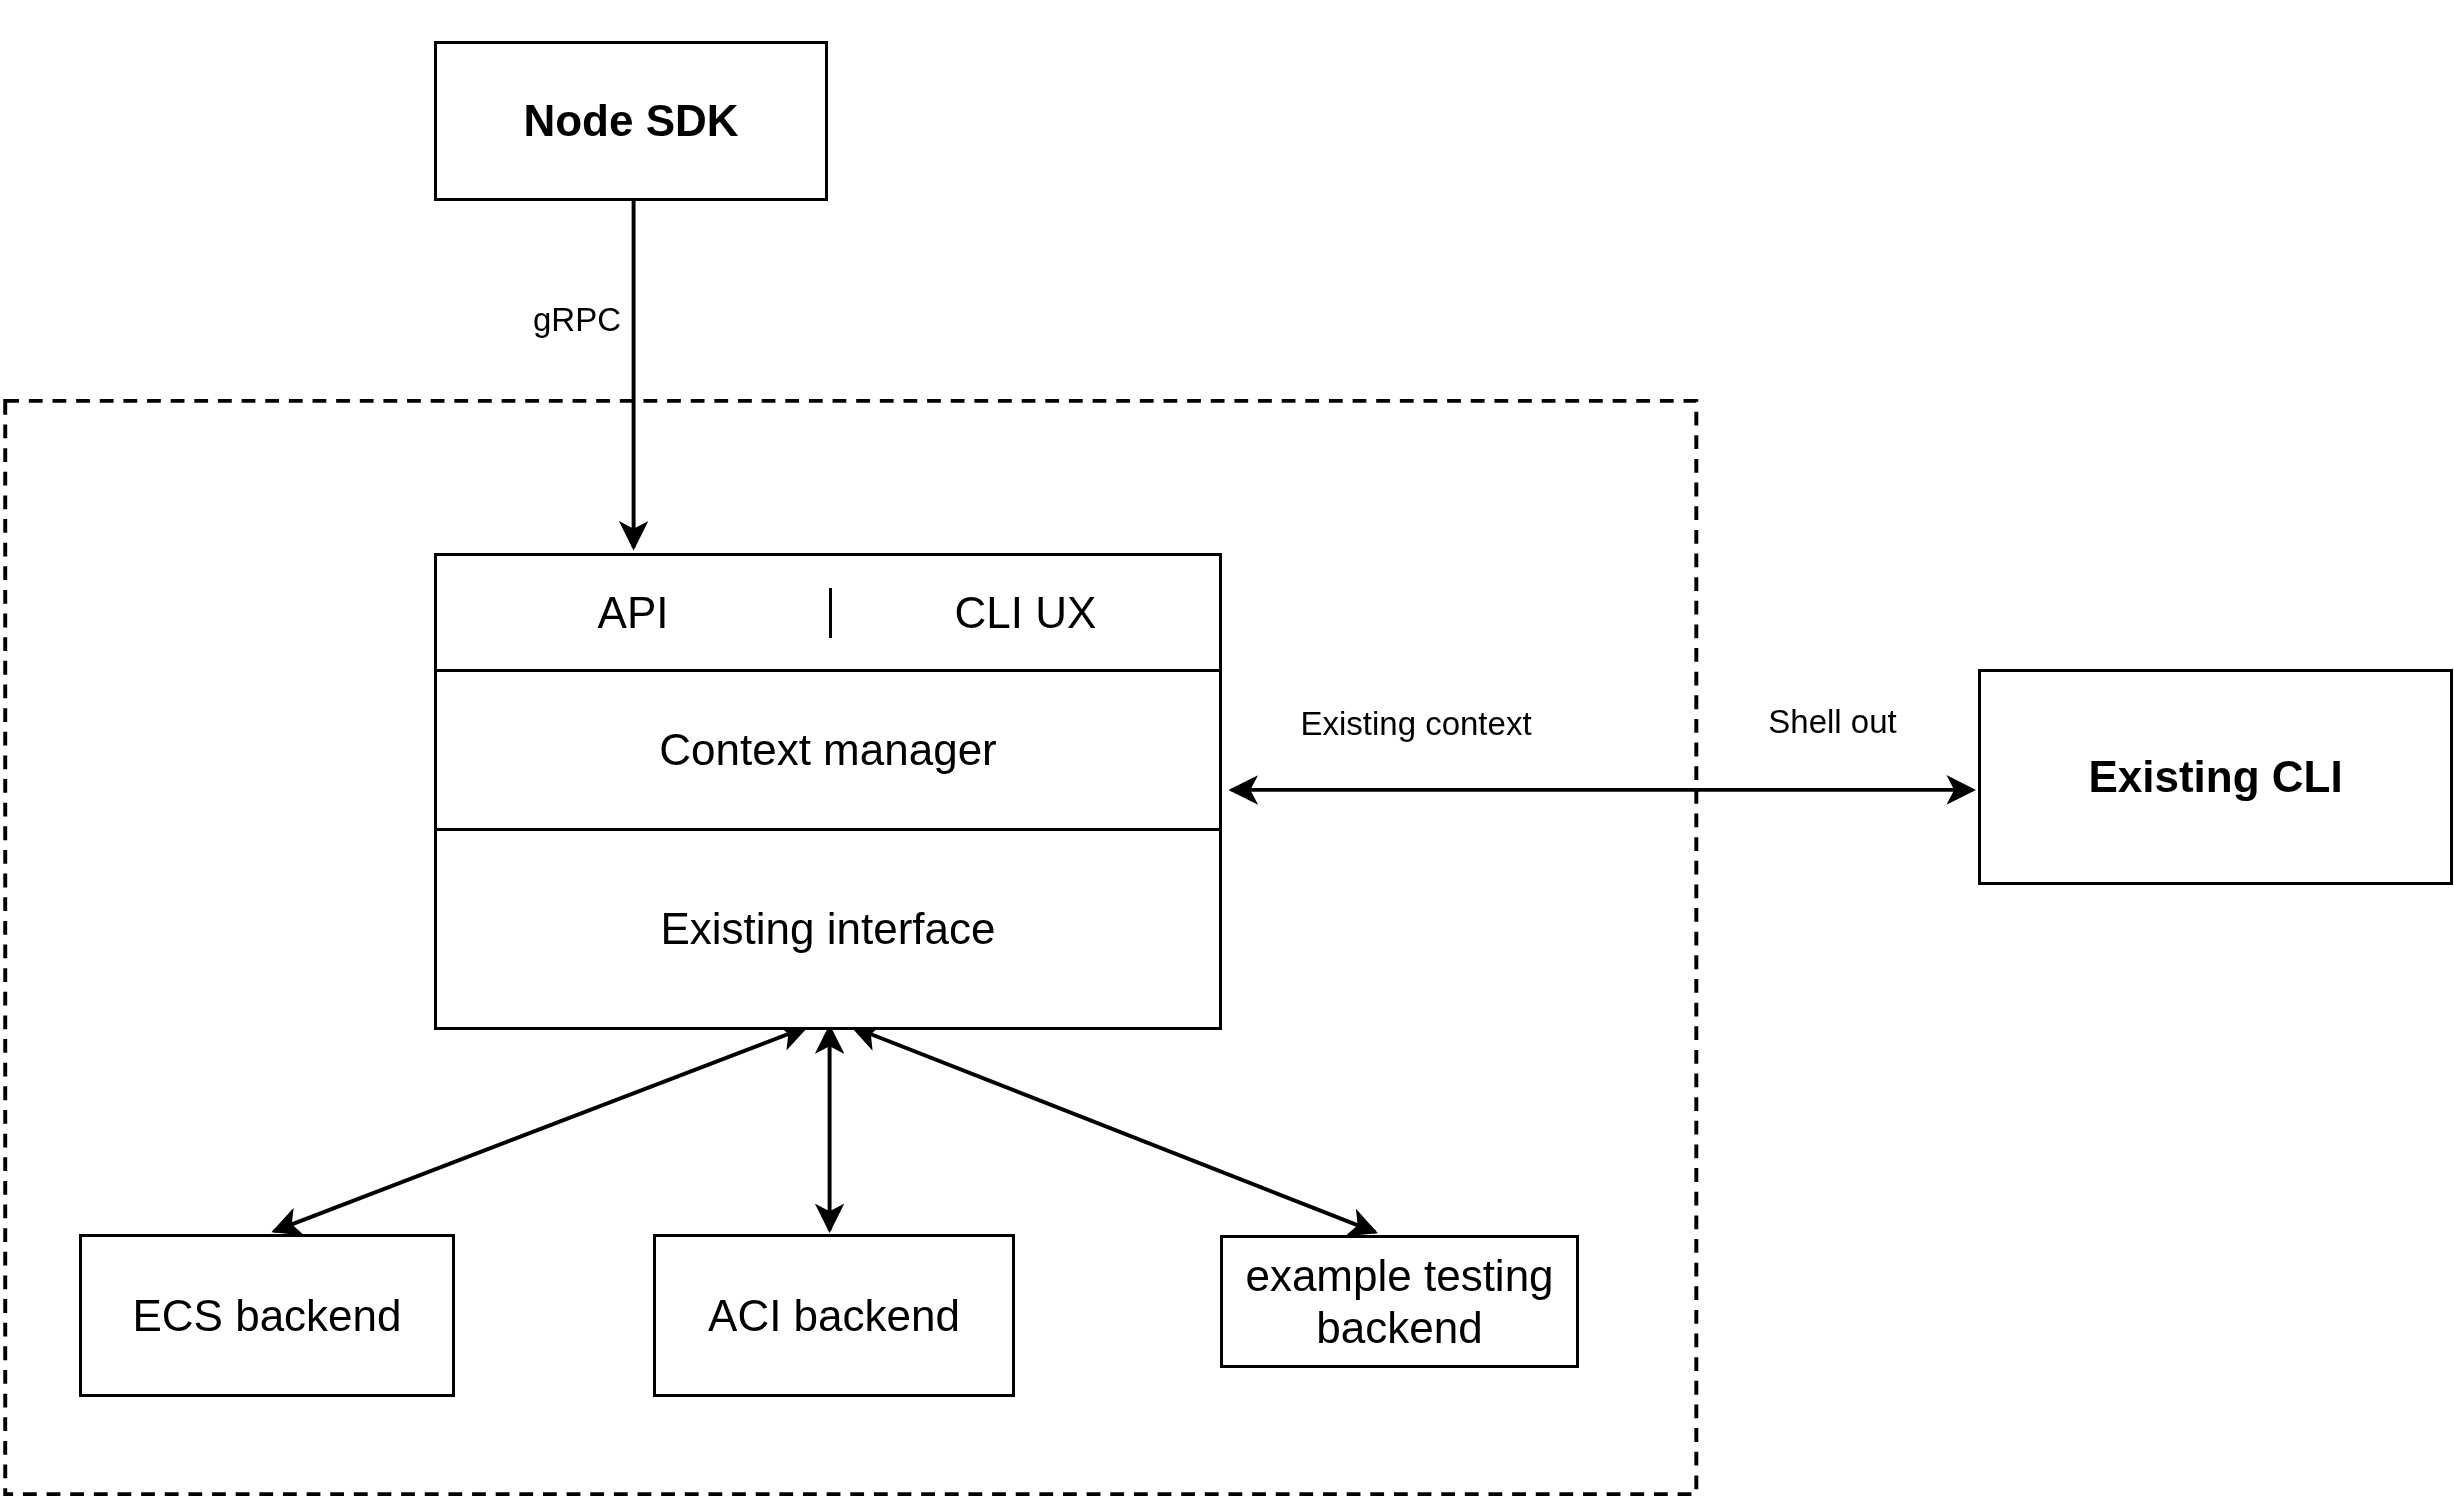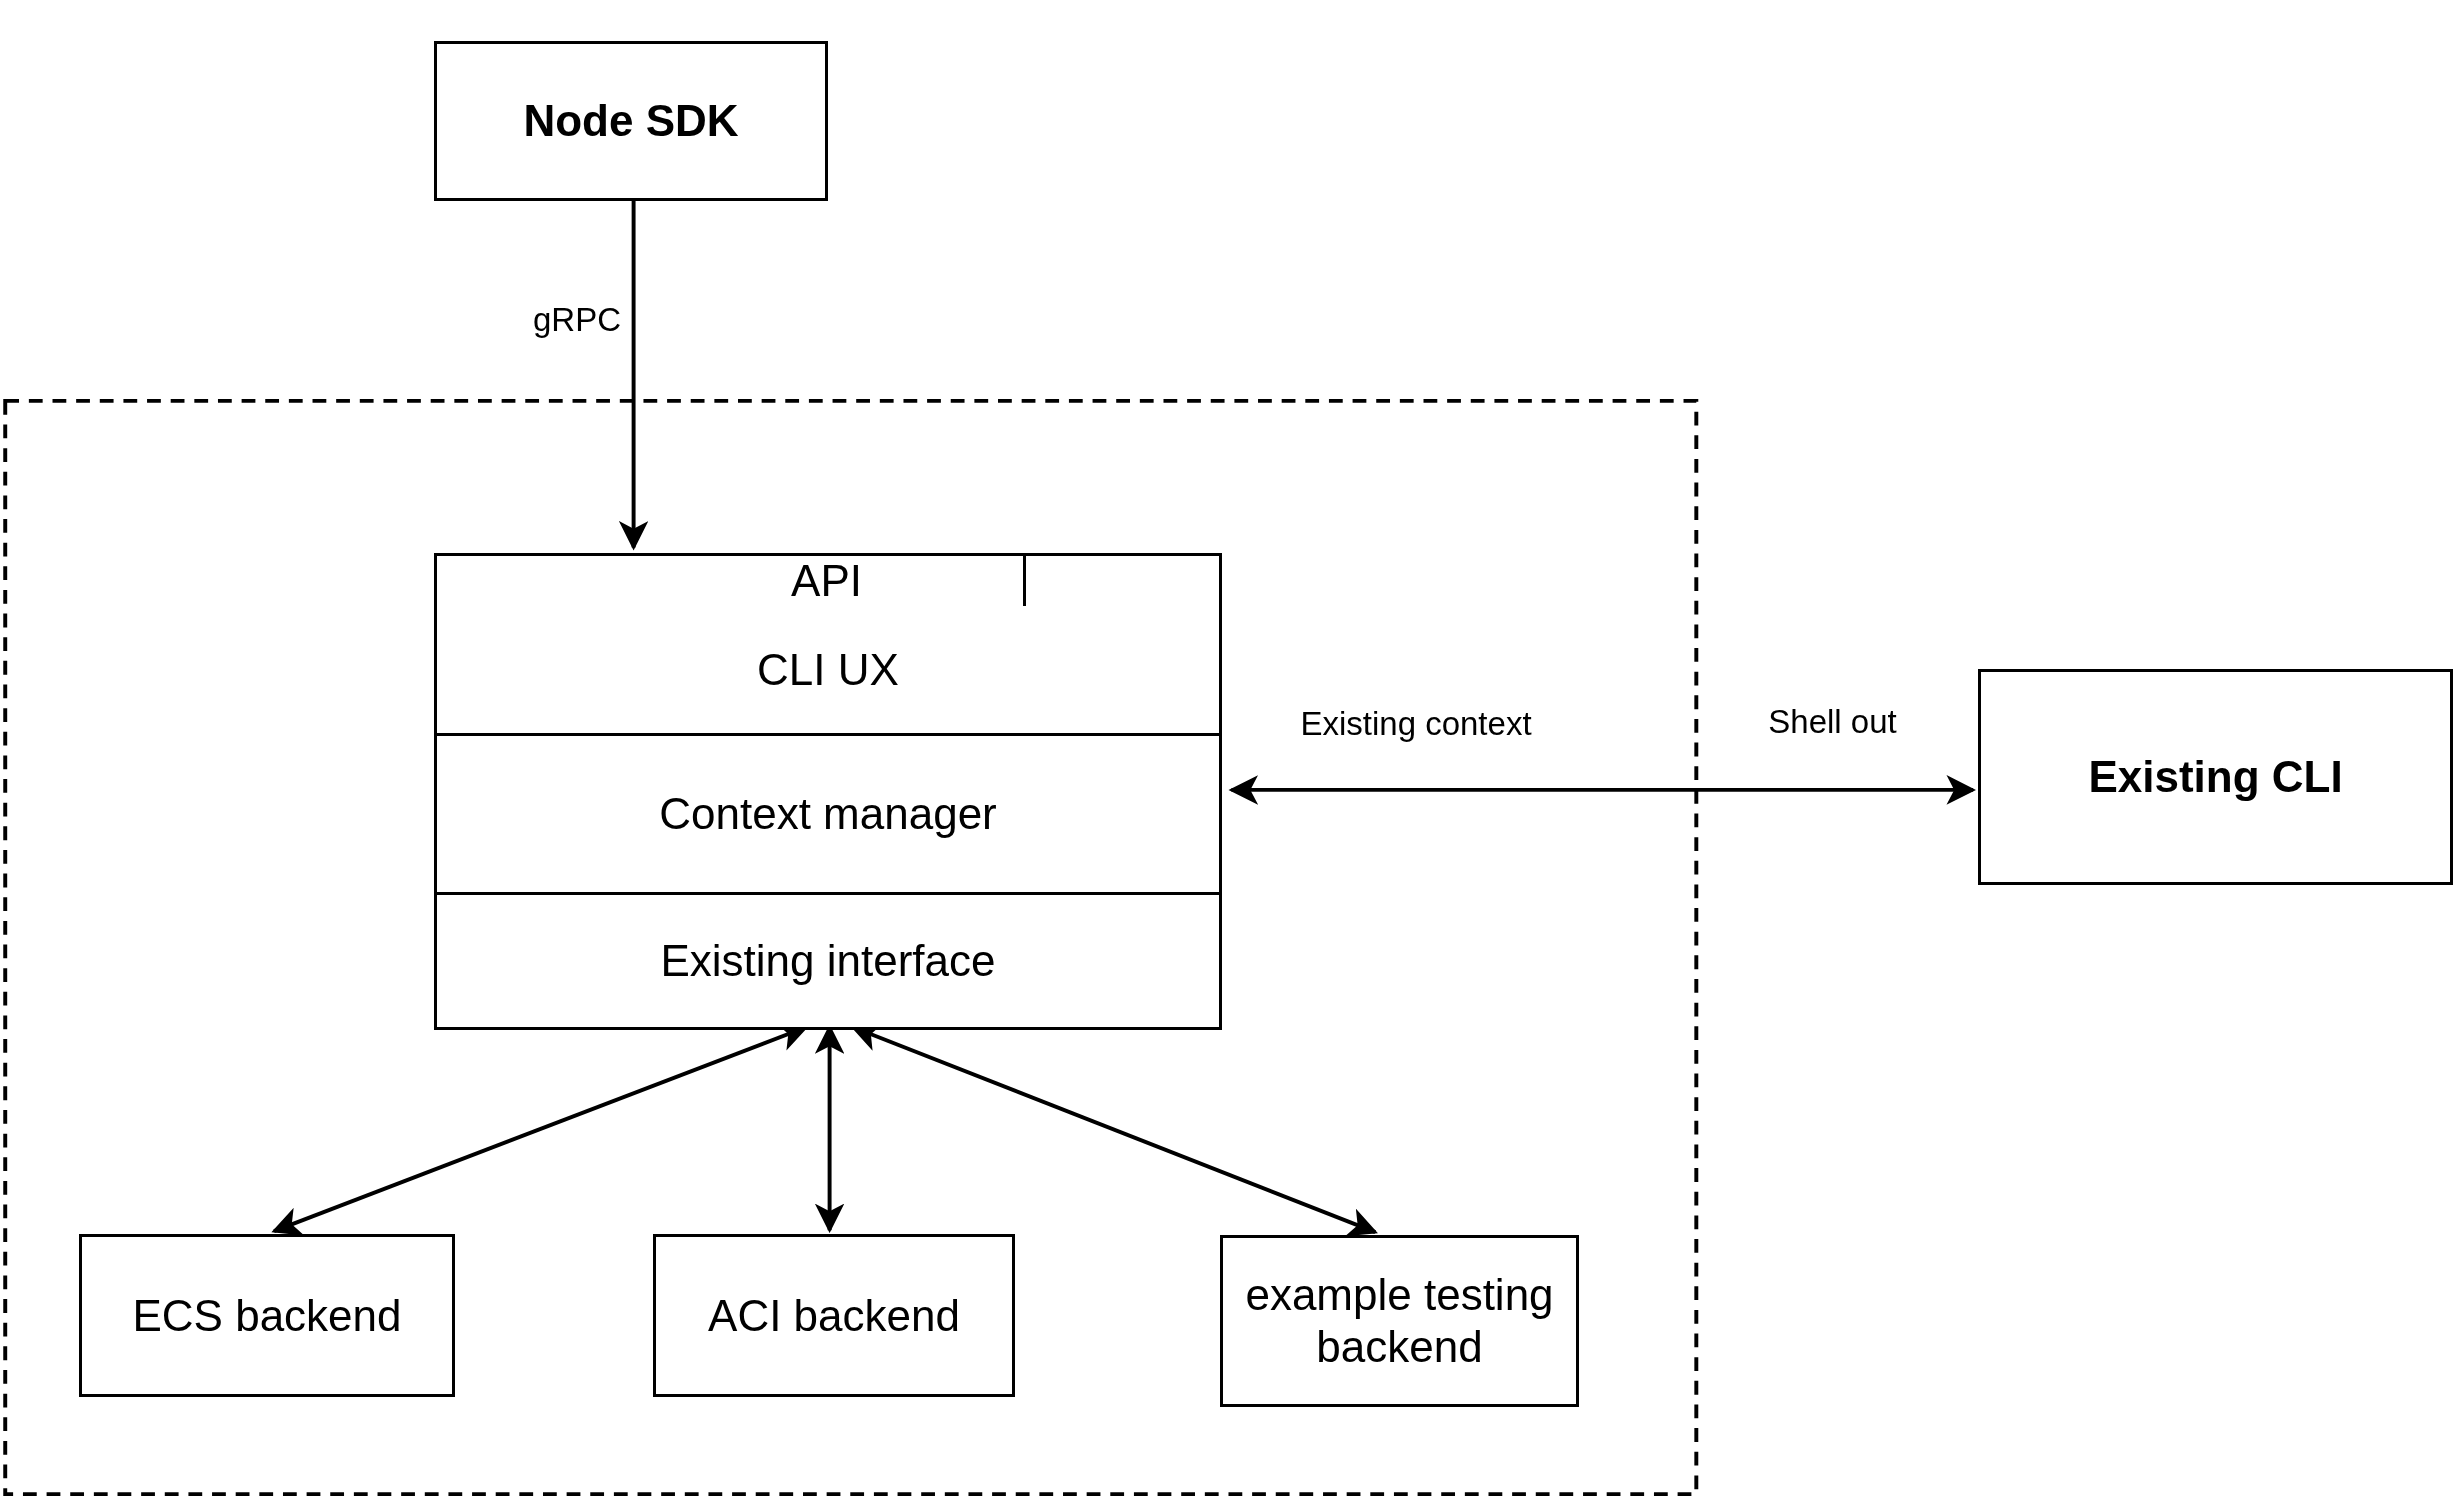--- a/index.html
+++ b/index.html
@@ -35,7 +35,7 @@
     display:flex;flex-direction:column;
   }
   .stack .row{box-sizing:border-box;display:flex;align-items:center;justify-content:center;font-size:44px;}
-  .row-top{height:180px;border-bottom:3.9px solid #000;padding:0;display:flex;align-items:stretch;flex-direction:column;}
+  .row-top{height:116px;border-bottom:3.9px solid #000;padding:0;display:flex;align-items:stretch;}
   .cell{box-sizing:border-box;display:flex;align-items:center;justify-content:center;font-size:44px;}
   .cell-api{width:395px;border-right:3.9px solid #000;}
   .cell-cliux{flex:1;}

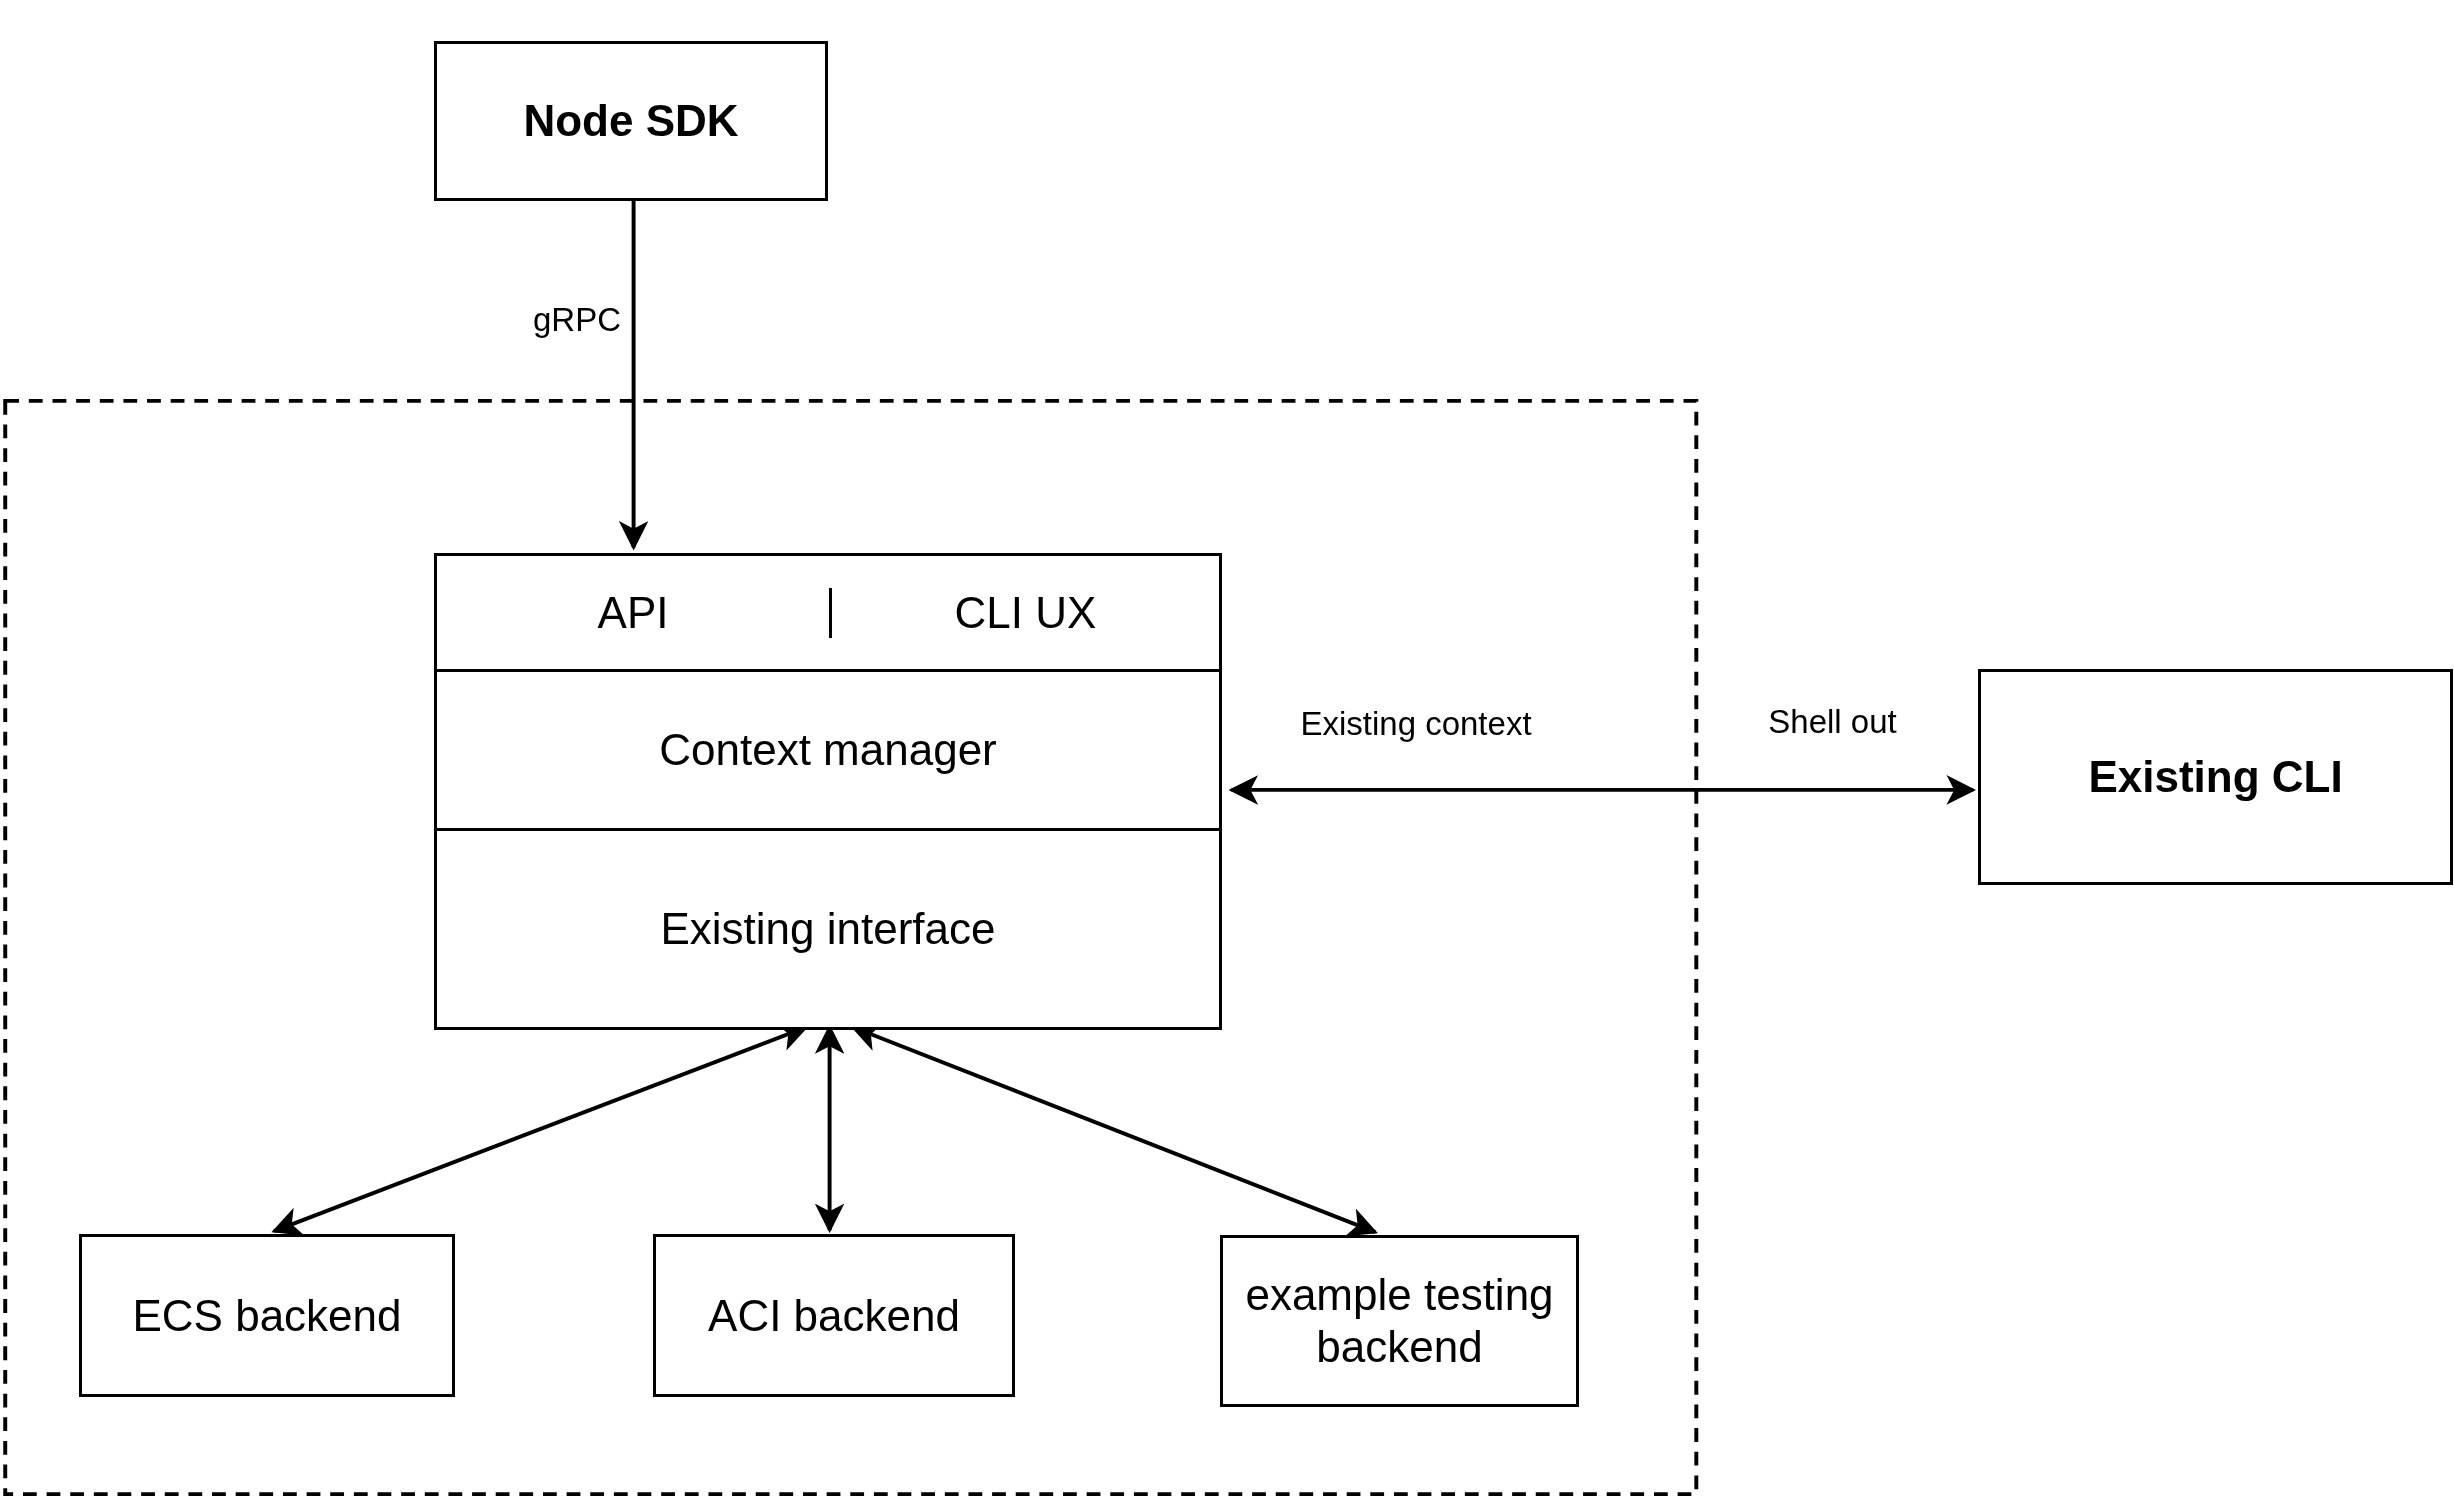--- a/index.html
+++ b/index.html
@@ -27,7 +27,7 @@
   .existing-cli{left:1978px;top:669px;width:475px;height:216px;}
   .ecs{left:79px;top:1234px;width:376px;height:163px;}
   .aci{left:653px;top:1234px;width:362px;height:163px;}
-  .etb{left:1220px;top:1235px;width:359px;height:172px;padding:0 2px;}
+  .etb{left:1220px;top:1235px;width:359px;height:133px;padding:0 2px;}
   
   .stack{
     position:absolute;left:434px;top:553px;width:788px;height:477px;

